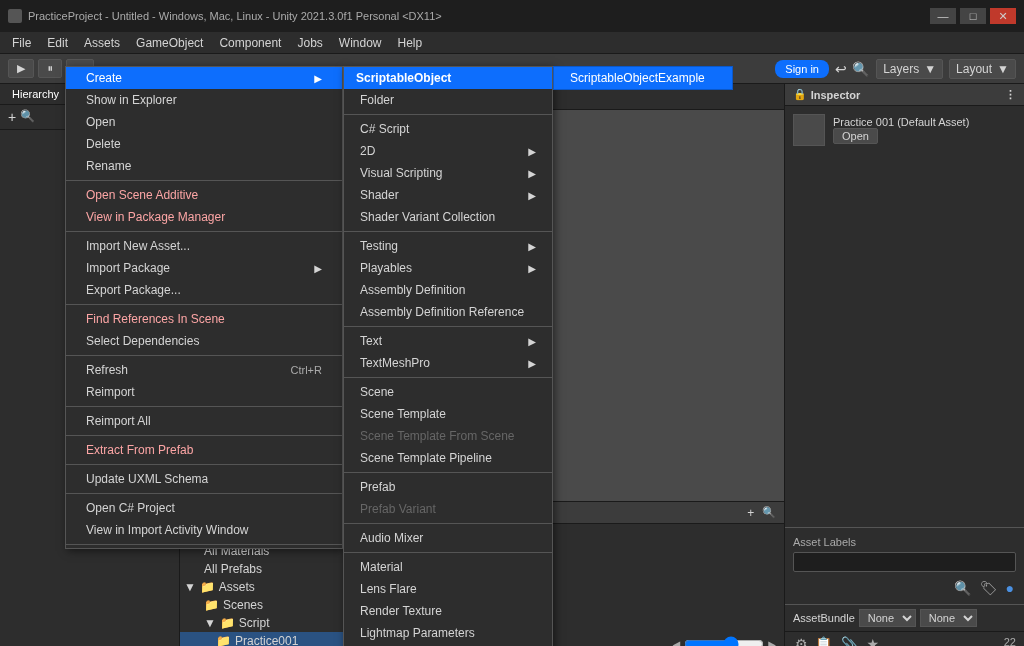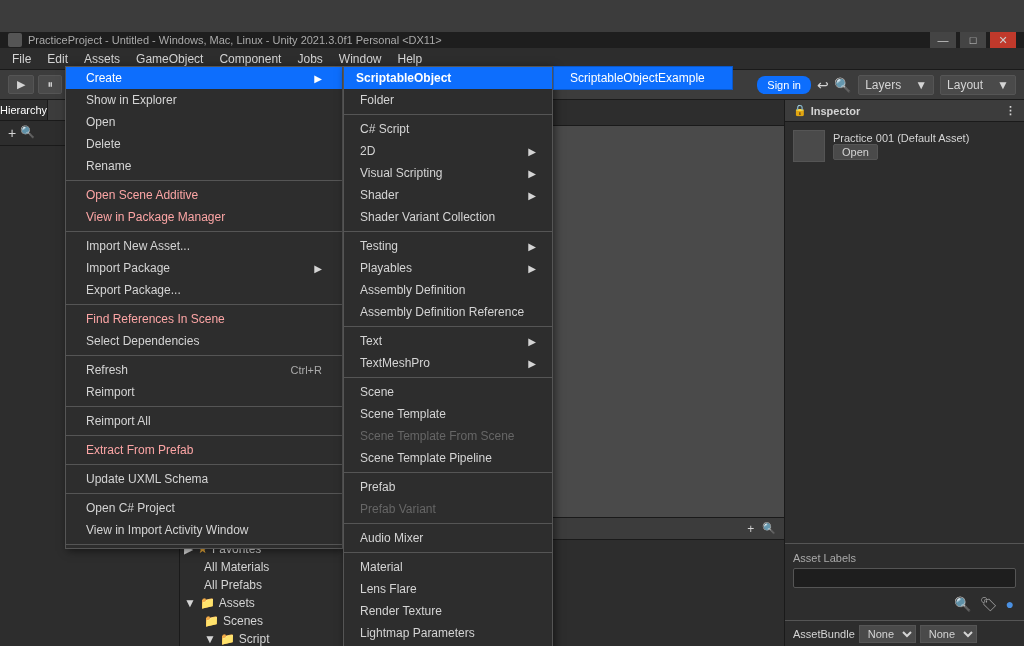--- a/index.html
+++ b/index.html
@@ -20,9 +20,8 @@
       height: 16px;
       display: flex;
       align-items: center;
-      padding: 0 8px;
+      padding: 16px 8px;
       justify-content: space-between;
-      margin-top: 32px;
     }
     .title-bar-left { display: flex; align-items: center; gap: 6px; }
     .title-bar-icon { width: 14px; height: 14px; background: #555; border-radius: 2px; }

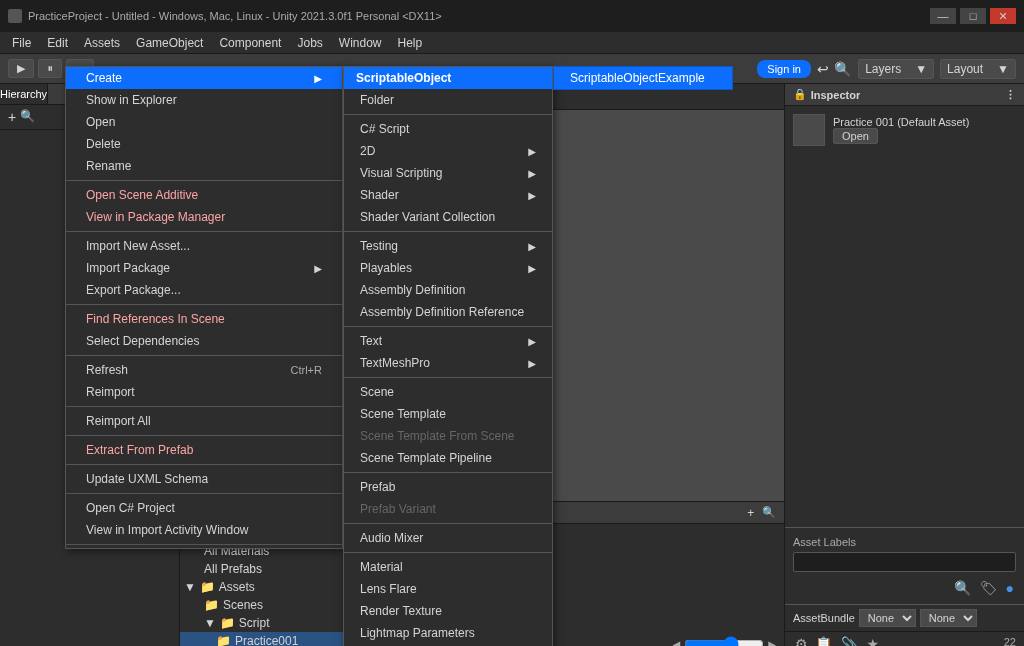--- a/index.html
+++ b/index.html
@@ -77,7 +77,7 @@
     .toolbar-spacer { flex: 1; }
     .toolbar-right { display: flex; align-items: center; gap: 6px; }
     .layers-dropdown {
-      display: flex; align-items: center; gap: 14px;
+      display: flex; align-items: center; gap: 5px;
       background: #4a4a4a;
       border: 1px solid #555;
       padding: 2px 6px;

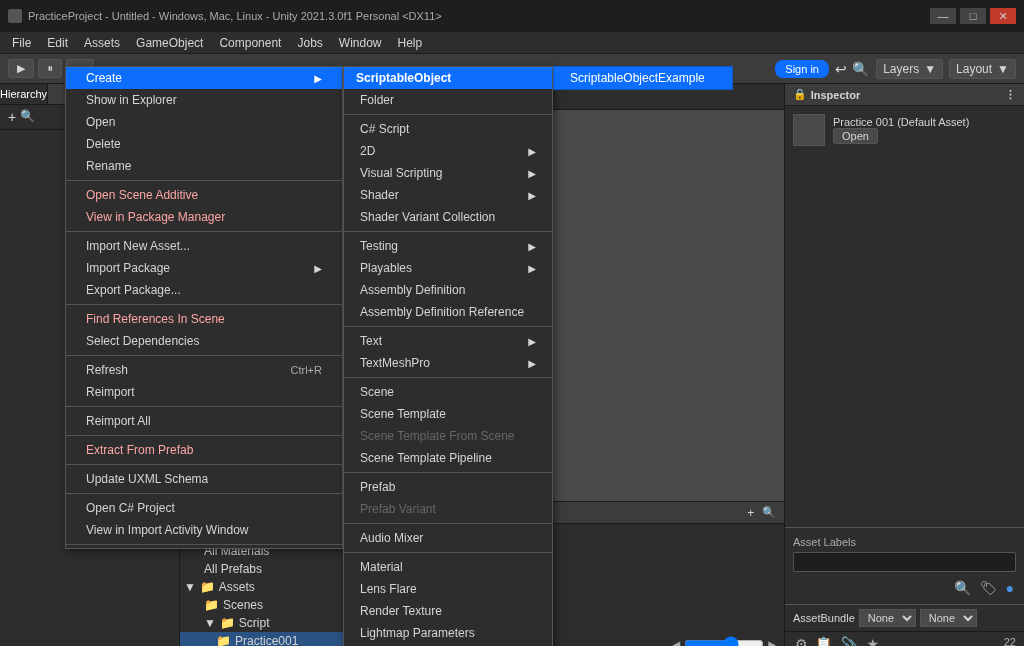--- a/index.html
+++ b/index.html
@@ -298,7 +298,7 @@
       border-bottom: 1px solid #1a1a1a;
     }
     .tab {
-      padding: 4px 0;
+      padding: 4px 12px;
       font-size: 11px;
       cursor: pointer;
       border-right: 1px solid #1a1a1a;

